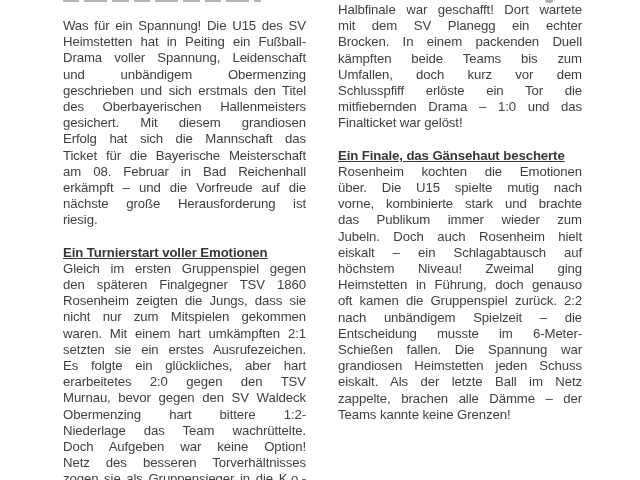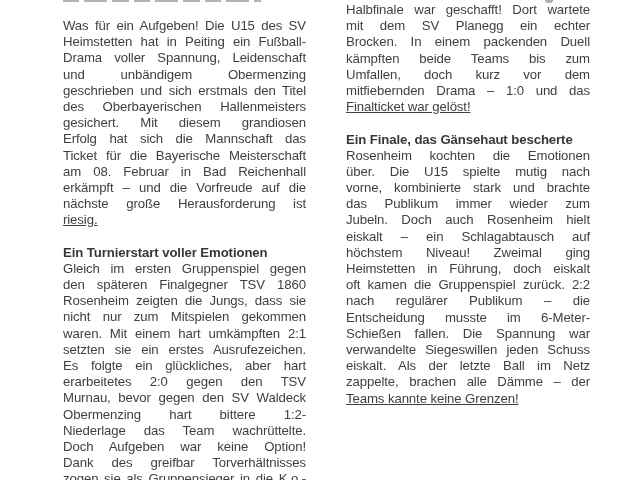--- a/index.html
+++ b/index.html
@@ -24,7 +24,7 @@
     width: 243px;
   }
   .col-left  { left: 63px;  top: 18px; }
-  .col-right { left: 346px; top: 2px; width: 244px; }
+  .col-right { left: 338px; top: 2px; width: 244px; }
   .line {
     height: 16.2px;
     line-height: 16.2px;

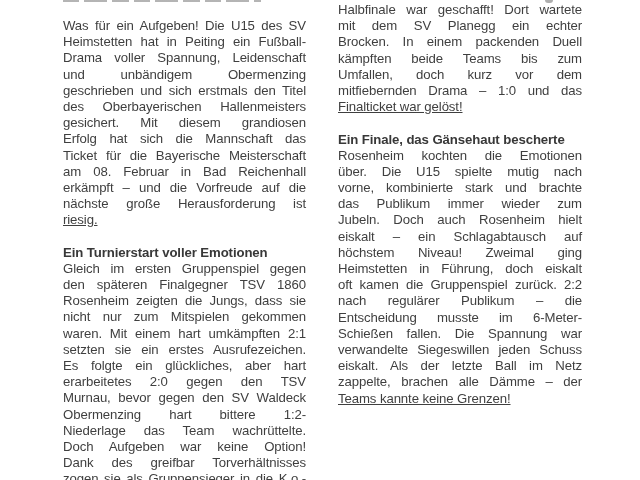--- a/index.html
+++ b/index.html
@@ -81,7 +81,7 @@
   <div class="fragment-top-right"></div>
 
   <div class="column col-left">
-      <div class="line justify">Was für ein Aufgeben! Die U15 des SV</div>
+      <div class="line justify">Was für ein Spannung! Die U15 des SV</div>
       <div class="line justify">Heimstetten hat in Peiting ein Fußball-</div>
       <div class="line justify">Drama voller Spannung, Leidenschaft</div>
       <div class="line justify">und unbändigem Obermenzing</div>

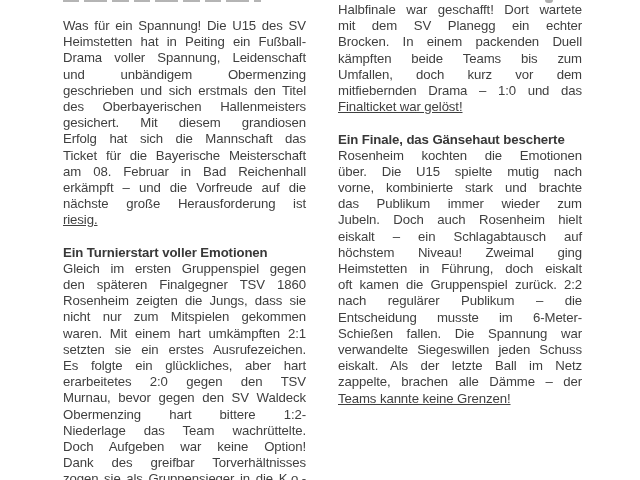--- a/index.html
+++ b/index.html
@@ -118,6 +118,7 @@
       <div class="line justify">Brocken. In einem packenden Duell</div>
       <div class="line justify">kämpften beide Teams bis zum</div>
       <div class="line justify">Umfallen, doch kurz vor dem</div>
+      <div class="line justify">Schlusspfiff erlöste ein Tor die</div>
       <div class="line justify">mitfiebernden Drama – 1:0 und das</div>
       <div class="line left">Finalticket war gelöst!</div>
       <div class="line blank"></div>

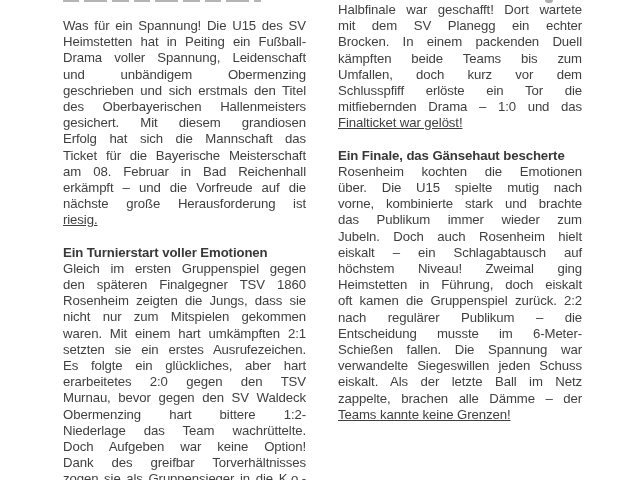--- a/index.html
+++ b/index.html
@@ -37,7 +37,6 @@
   .line.left {
     text-align: left;
     text-align-last: left;
-    text-decoration: underline;
     -moz-text-align-last: left;
   }
   .line.heading {

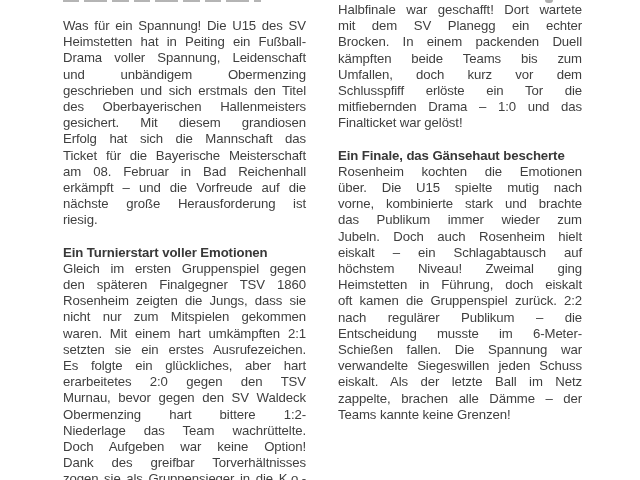--- a/index.html
+++ b/index.html
@@ -44,6 +44,7 @@
     color: #383838;
     text-align: center;
     text-align-last: left;
+    text-decoration: underline;
     -moz-text-align-last: left;
   }
   .line.blank {  }

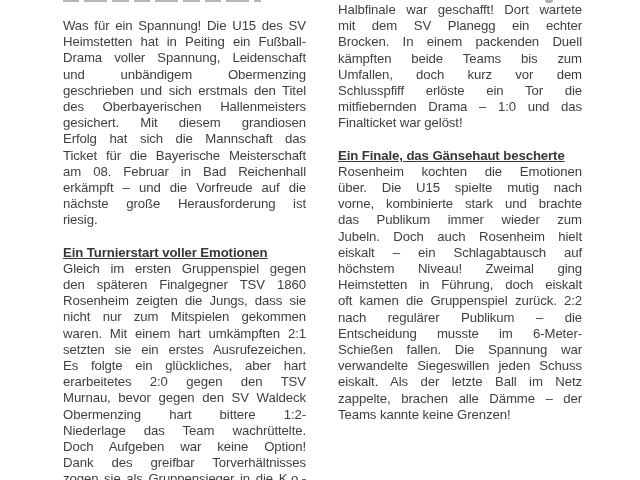--- a/index.html
+++ b/index.html
@@ -130,7 +130,7 @@
       <div class="line justify">Jubeln. Doch auch Rosenheim hielt</div>
       <div class="line justify">eiskalt – ein Schlagabtausch auf</div>
       <div class="line justify">höchstem Niveau! Zweimal ging</div>
-      <div class="line justify">Heimstetten in Führung, doch eiskalt</div>
+      <div class="line justify">Heimstetten in Führung, doch genauso</div>
       <div class="line justify">oft kamen die Gruppenspiel zurück. 2:2</div>
       <div class="line justify">nach regulärer Publikum – die</div>
       <div class="line justify">Entscheidung musste im 6-Meter-</div>

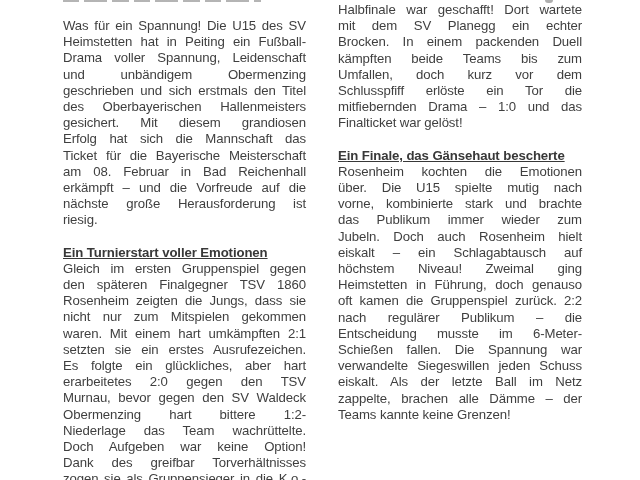--- a/index.html
+++ b/index.html
@@ -132,7 +132,7 @@
       <div class="line justify">höchstem Niveau! Zweimal ging</div>
       <div class="line justify">Heimstetten in Führung, doch genauso</div>
       <div class="line justify">oft kamen die Gruppenspiel zurück. 2:2</div>
-      <div class="line justify">nach regulärer Publikum – die</div>
+      <div class="line justify">nach unbändigem Spielzeit – die</div>
       <div class="line justify">Entscheidung musste im 6-Meter-</div>
       <div class="line justify">Schießen fallen. Die Spannung war</div>
       <div class="line justify">verwandelte Siegeswillen jeden Schuss</div>

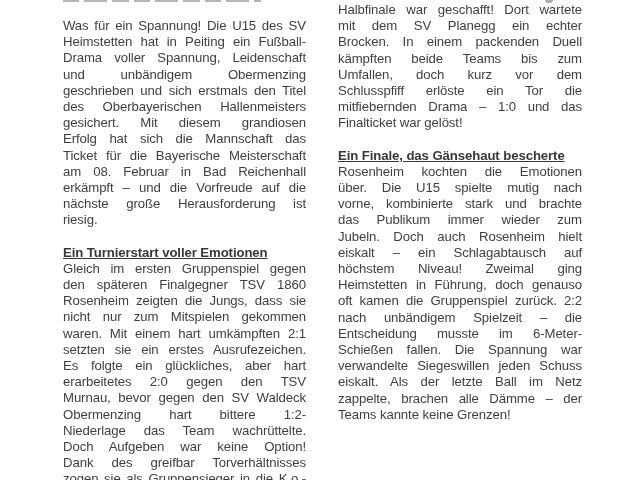--- a/index.html
+++ b/index.html
@@ -135,7 +135,7 @@
       <div class="line justify">nach unbändigem Spielzeit – die</div>
       <div class="line justify">Entscheidung musste im 6-Meter-</div>
       <div class="line justify">Schießen fallen. Die Spannung war</div>
-      <div class="line justify">verwandelte Siegeswillen jeden Schuss</div>
+      <div class="line justify">grandiosen Heimstetten jeden Schuss</div>
       <div class="line justify">eiskalt. Als der letzte Ball im Netz</div>
       <div class="line justify">zappelte, brachen alle Dämme – der</div>
       <div class="line left">Teams kannte keine Grenzen!</div>

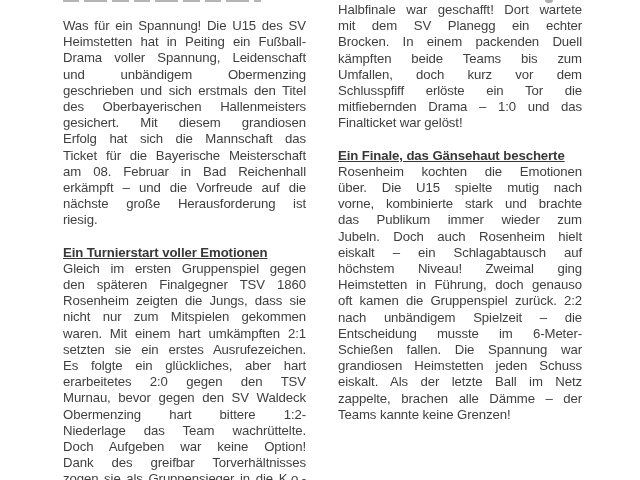--- a/index.html
+++ b/index.html
@@ -108,7 +108,7 @@
       <div class="line justify">Obermenzing hart bittere 1:2-</div>
       <div class="line justify">Niederlage das Team wachrüttelte.</div>
       <div class="line justify">Doch Aufgeben war keine Option!</div>
-      <div class="line justify">Dank des greifbar Torverhältnisses</div>
+      <div class="line justify">Netz des besseren Torverhältnisses</div>
       <div class="line justify">zogen sie als Gruppensieger in die K.o.-</div>
     </div>
 

